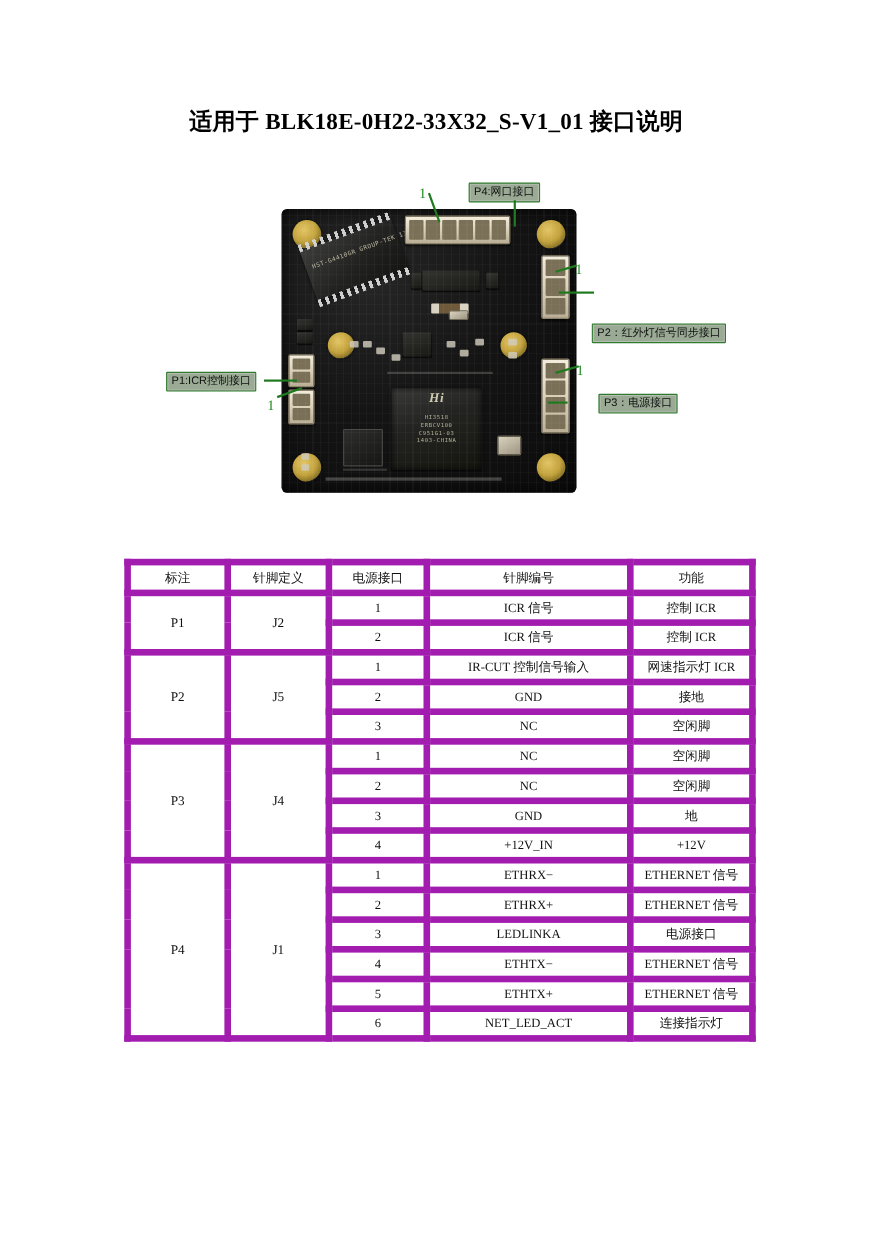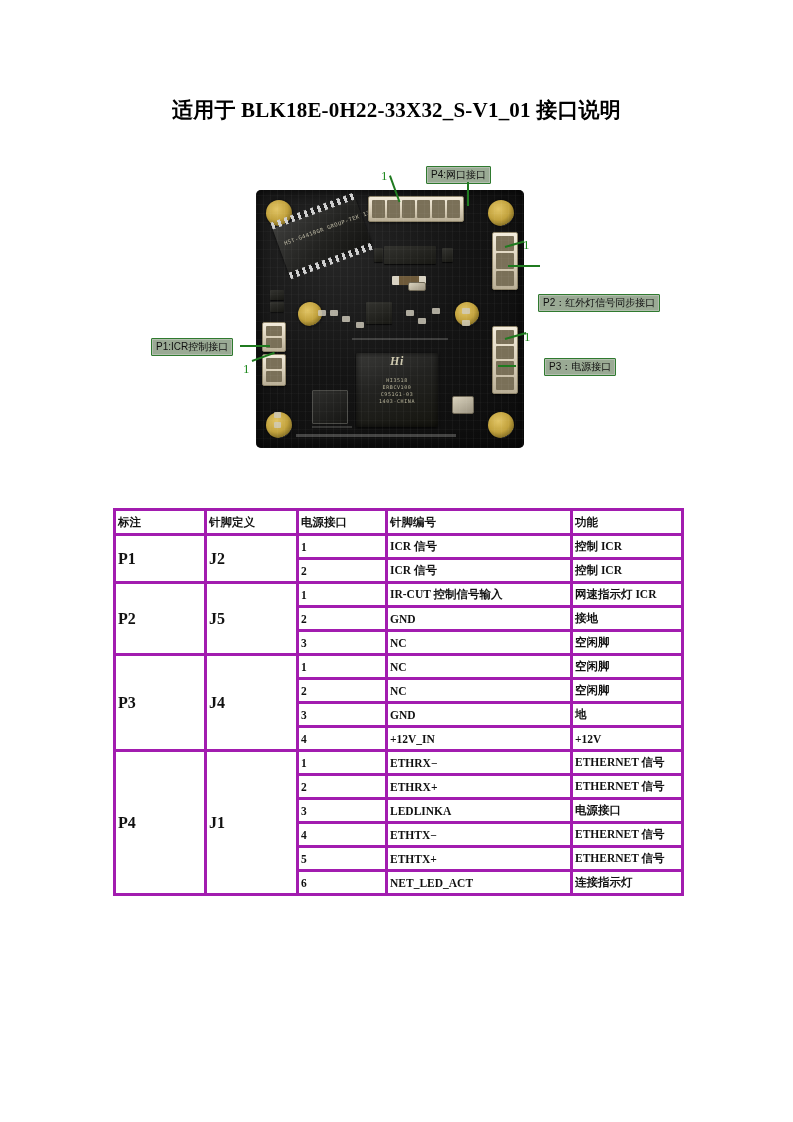--- a/index.html
+++ b/index.html
@@ -242,12 +242,12 @@
     color: #111;
   }
   .pin-table td, .pin-table th {
-    border: 3px solid #a21caf;
-    text-align: left;
+    border: 6px solid #a21caf;
+    text-align: center;
     vertical-align: middle;
     padding: 3px 2px;
     height: 15px;
-    font-weight: bold;
+    font-weight: normal;
   }
   .pin-table th { height: 16px; }
   .col-a { width: 91px; }

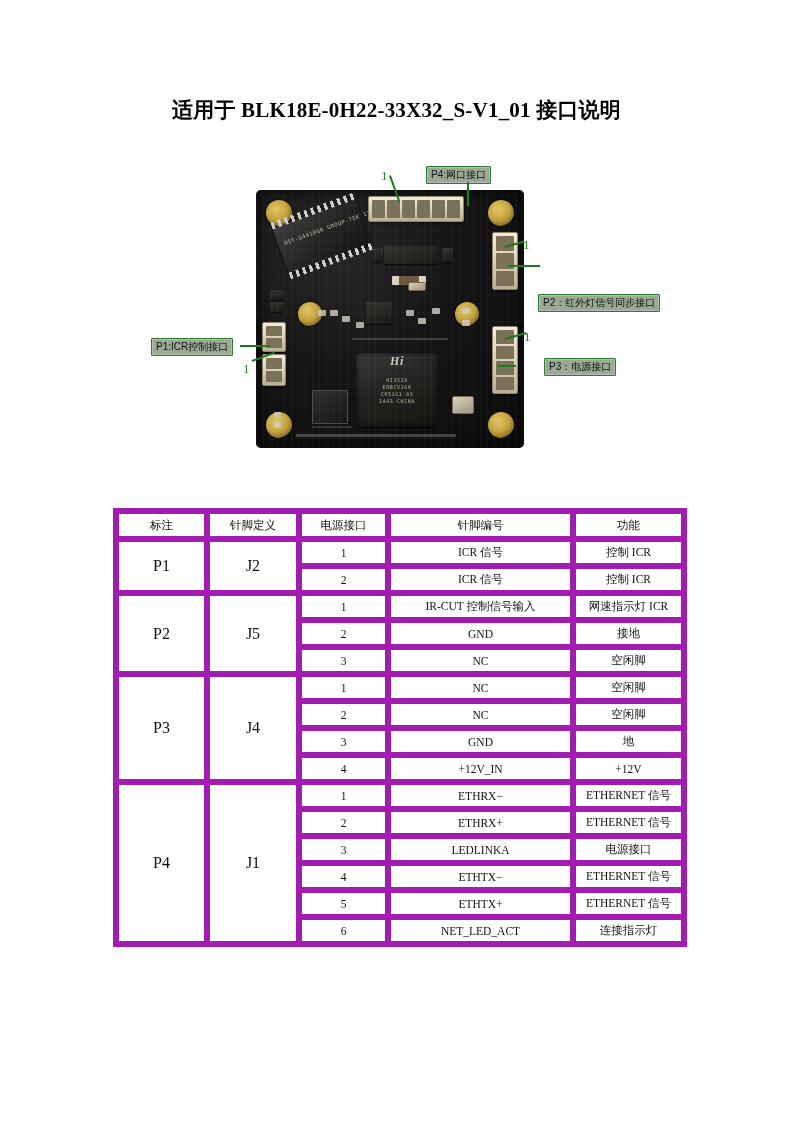--- a/index.html
+++ b/index.html
@@ -255,7 +255,7 @@
   .col-c { width: 89px; }
   .col-d { width: 185px; }
   .col-e { width: 111px; }
-  .grp { font-size: 16px; }
+  .grp { font-size: 12px; }
 </style>
 </head>
 <body>

